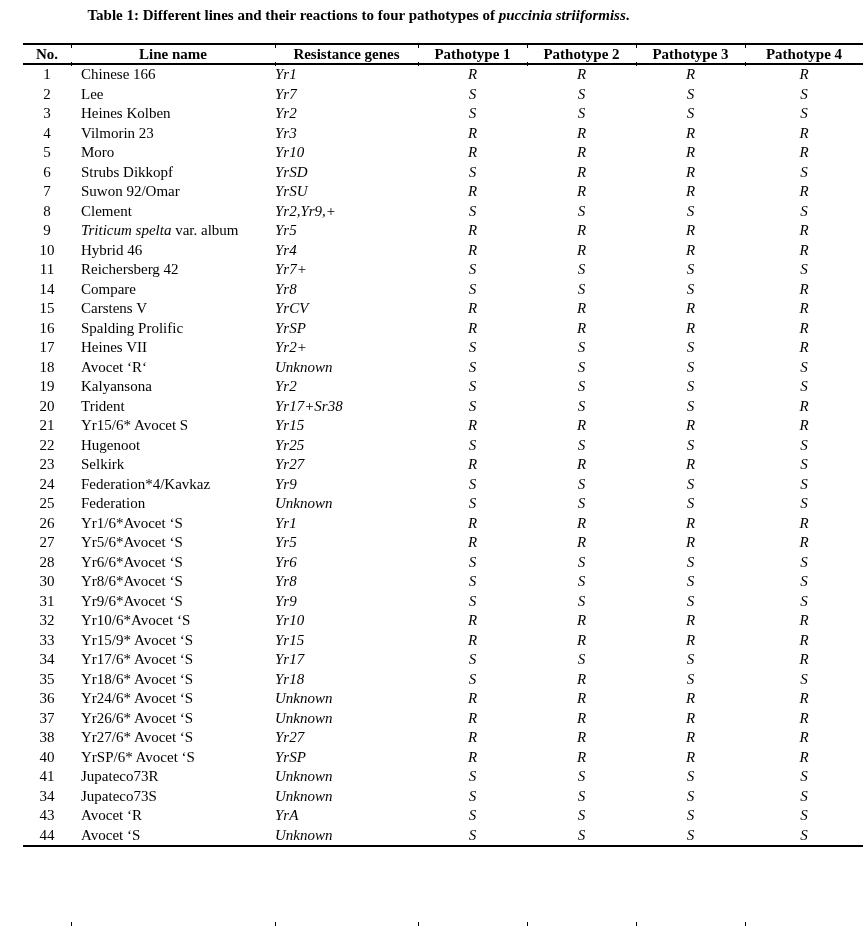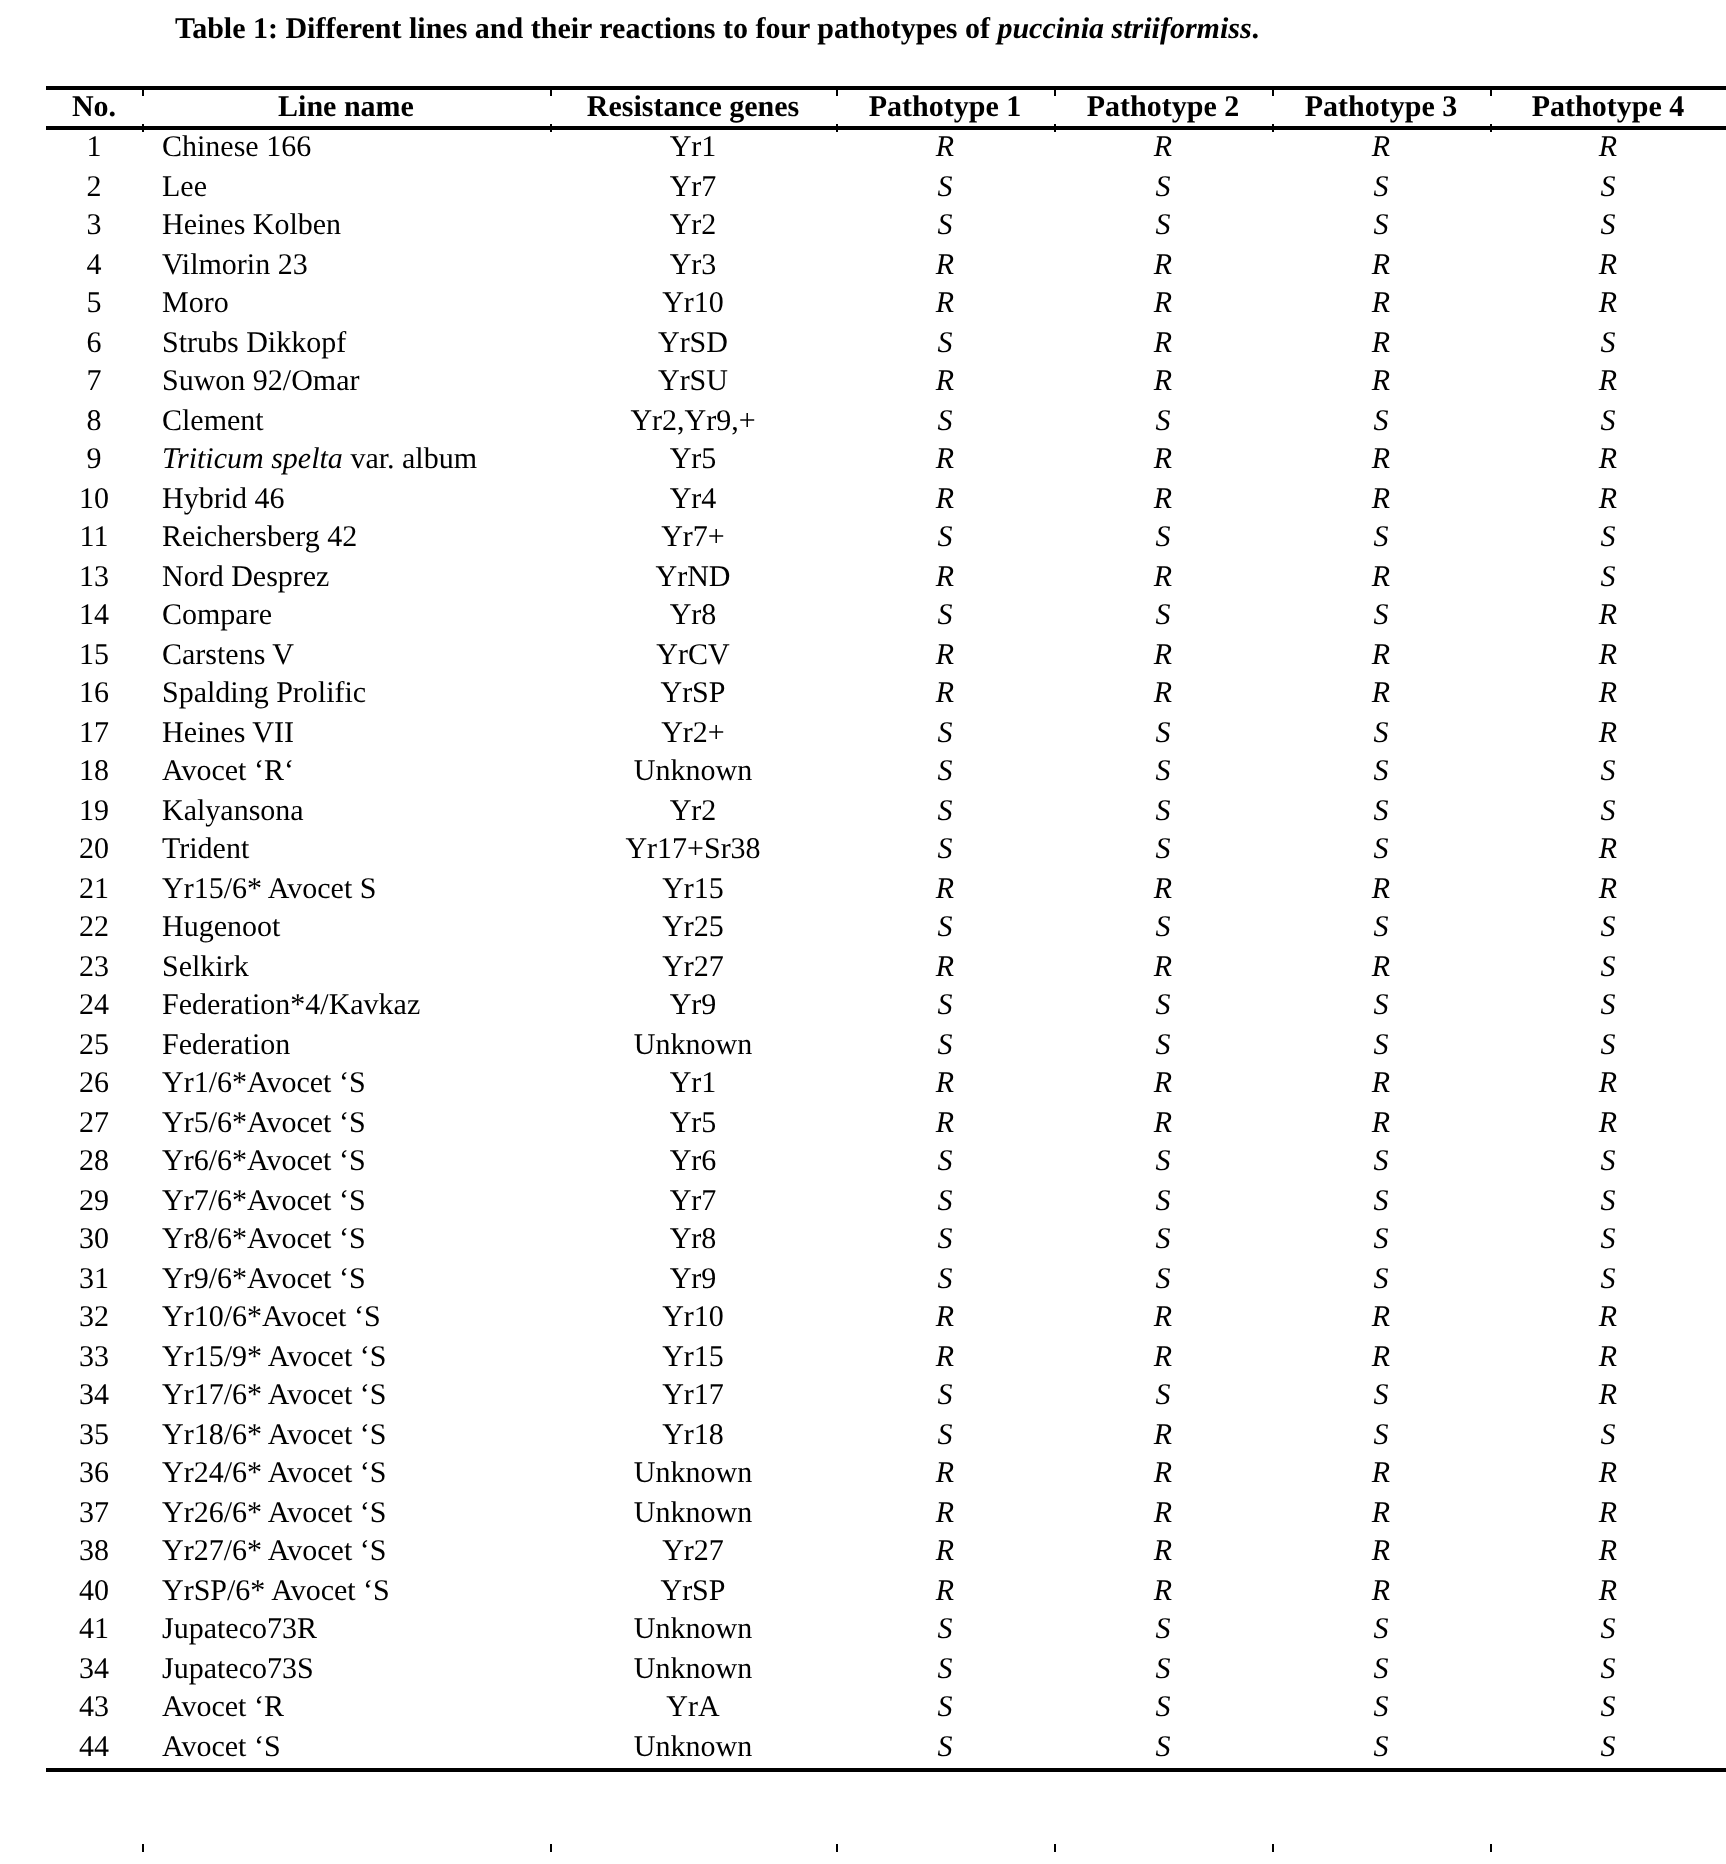--- a/index.html
+++ b/index.html
@@ -25,7 +25,7 @@
   }
   td.no { text-align: center; }
   td.name { text-align: left; padding-left: 10px; }
-  td.gene { text-align: center; }
+  td.gene { font-style: italic; }
   td.rx { text-align: center; font-style: italic; }
   col.c-no { width: 48px; }
   col.c-name { width: 204px; }

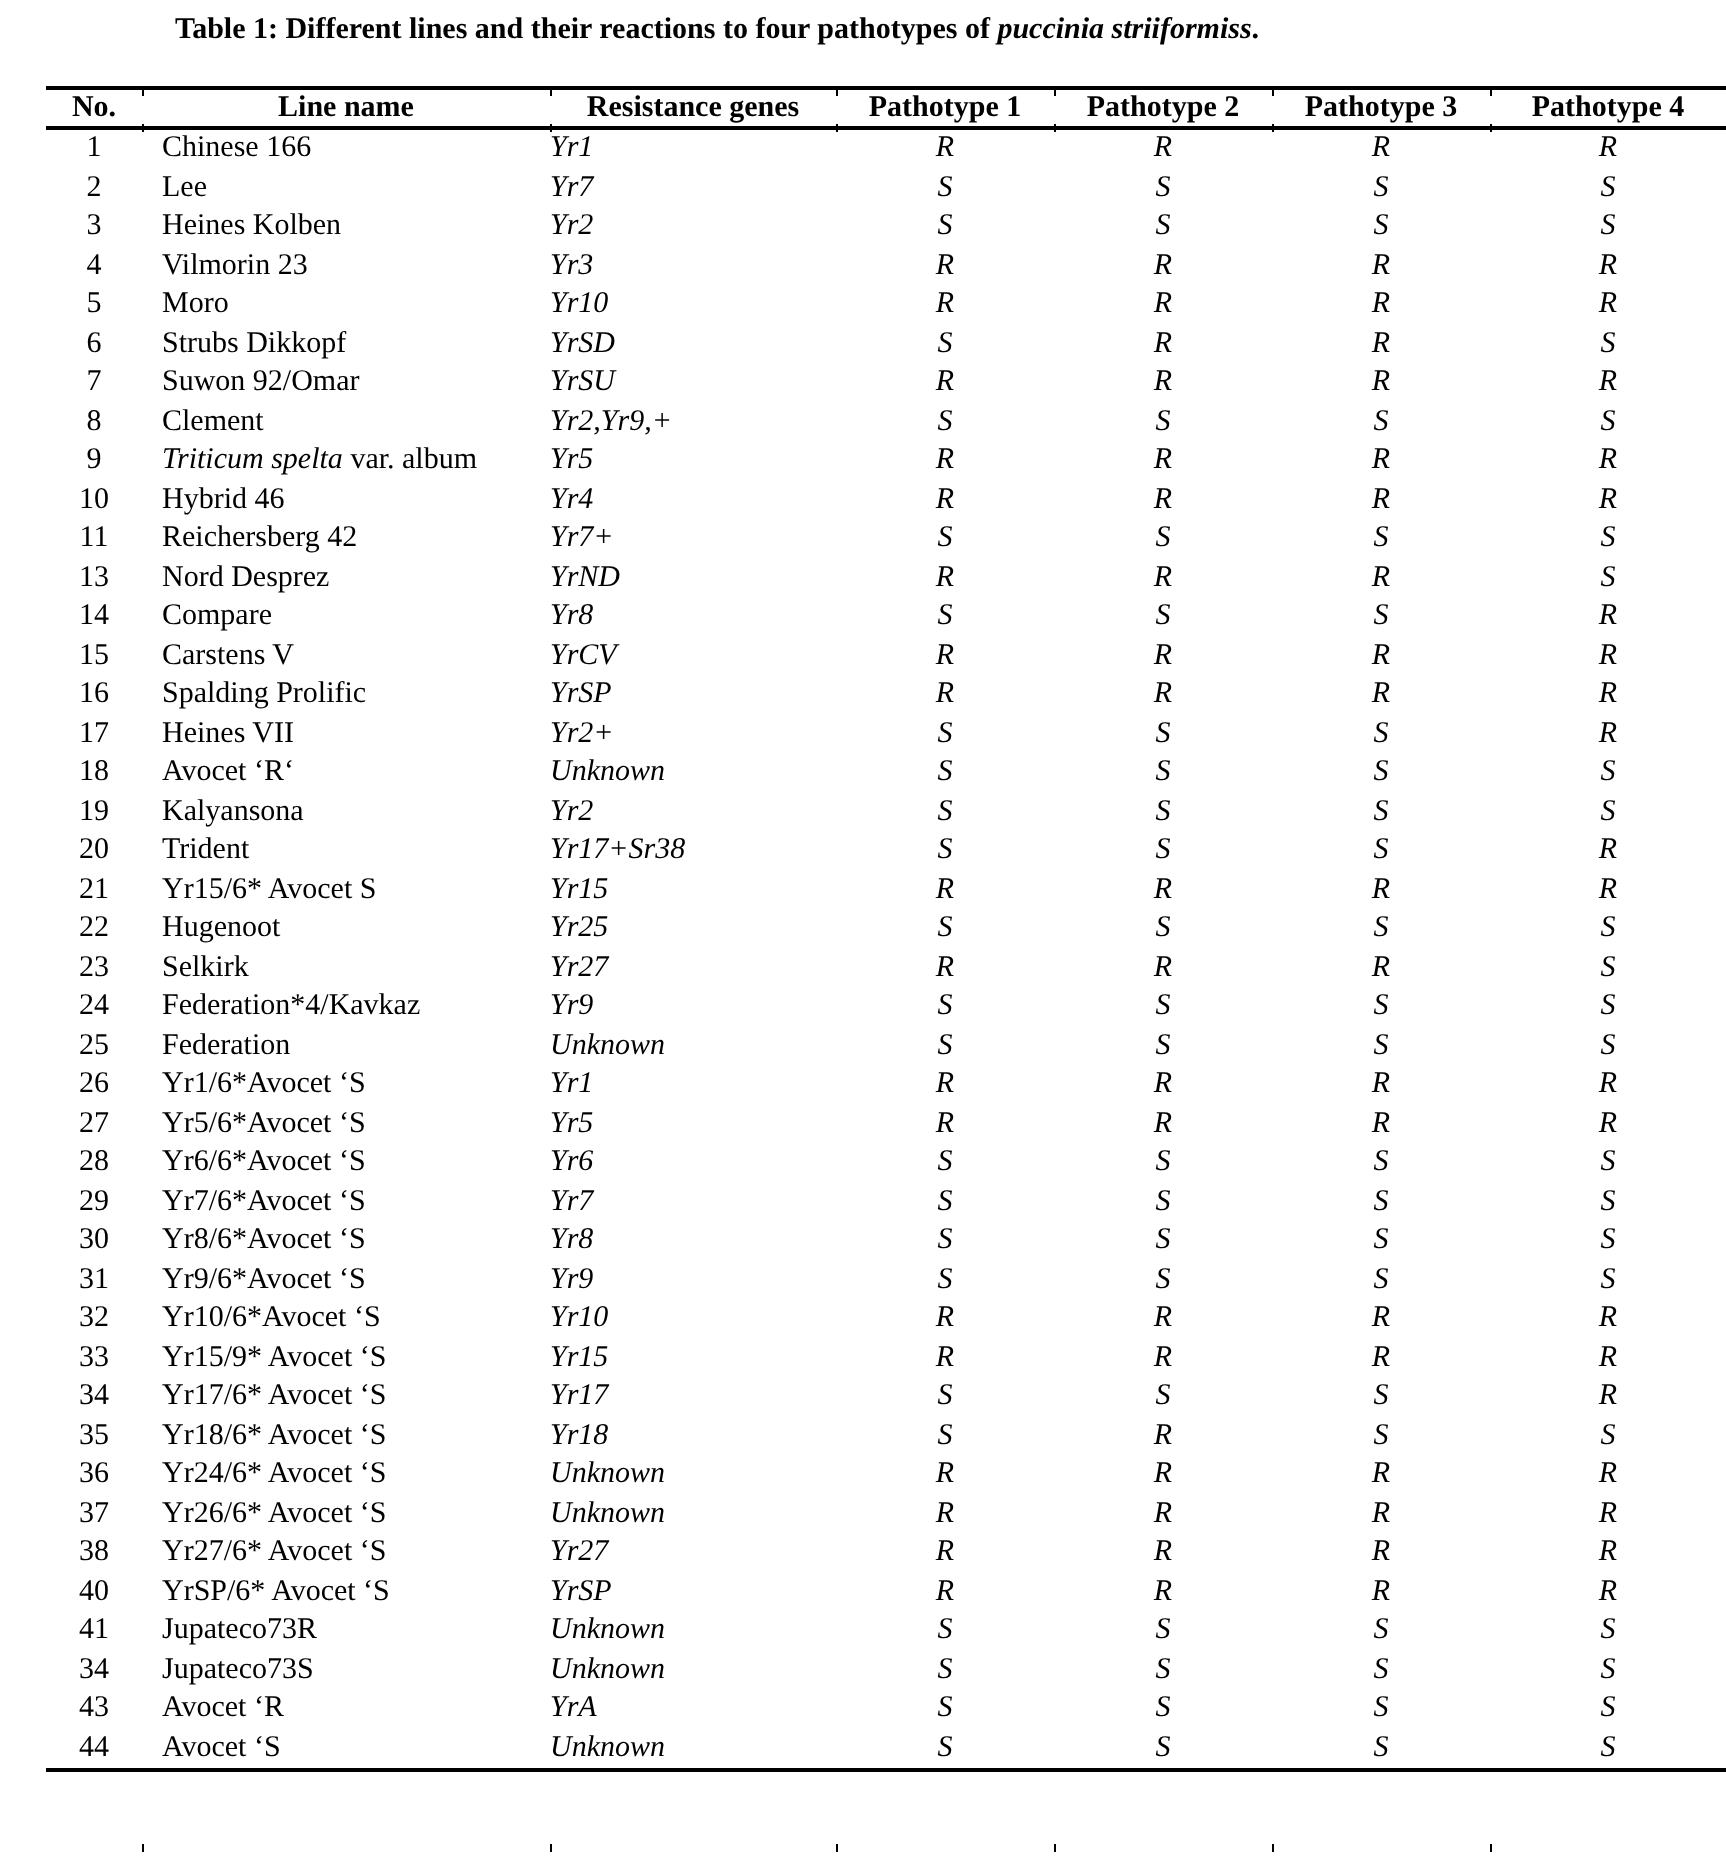--- a/index.html
+++ b/index.html
@@ -163,15 +163,6 @@
           <td class="rx">S</td>
         </tr>
         <tr>
-          <td class="no">13</td>
-          <td class="name">Nord Desprez</td>
-          <td class="gene">YrND</td>
-          <td class="rx">R</td>
-          <td class="rx">R</td>
-          <td class="rx">R</td>
-          <td class="rx">S</td>
-        </tr>
-        <tr>
           <td class="no">14</td>
           <td class="name">Compare</td>
           <td class="gene">Yr8</td>

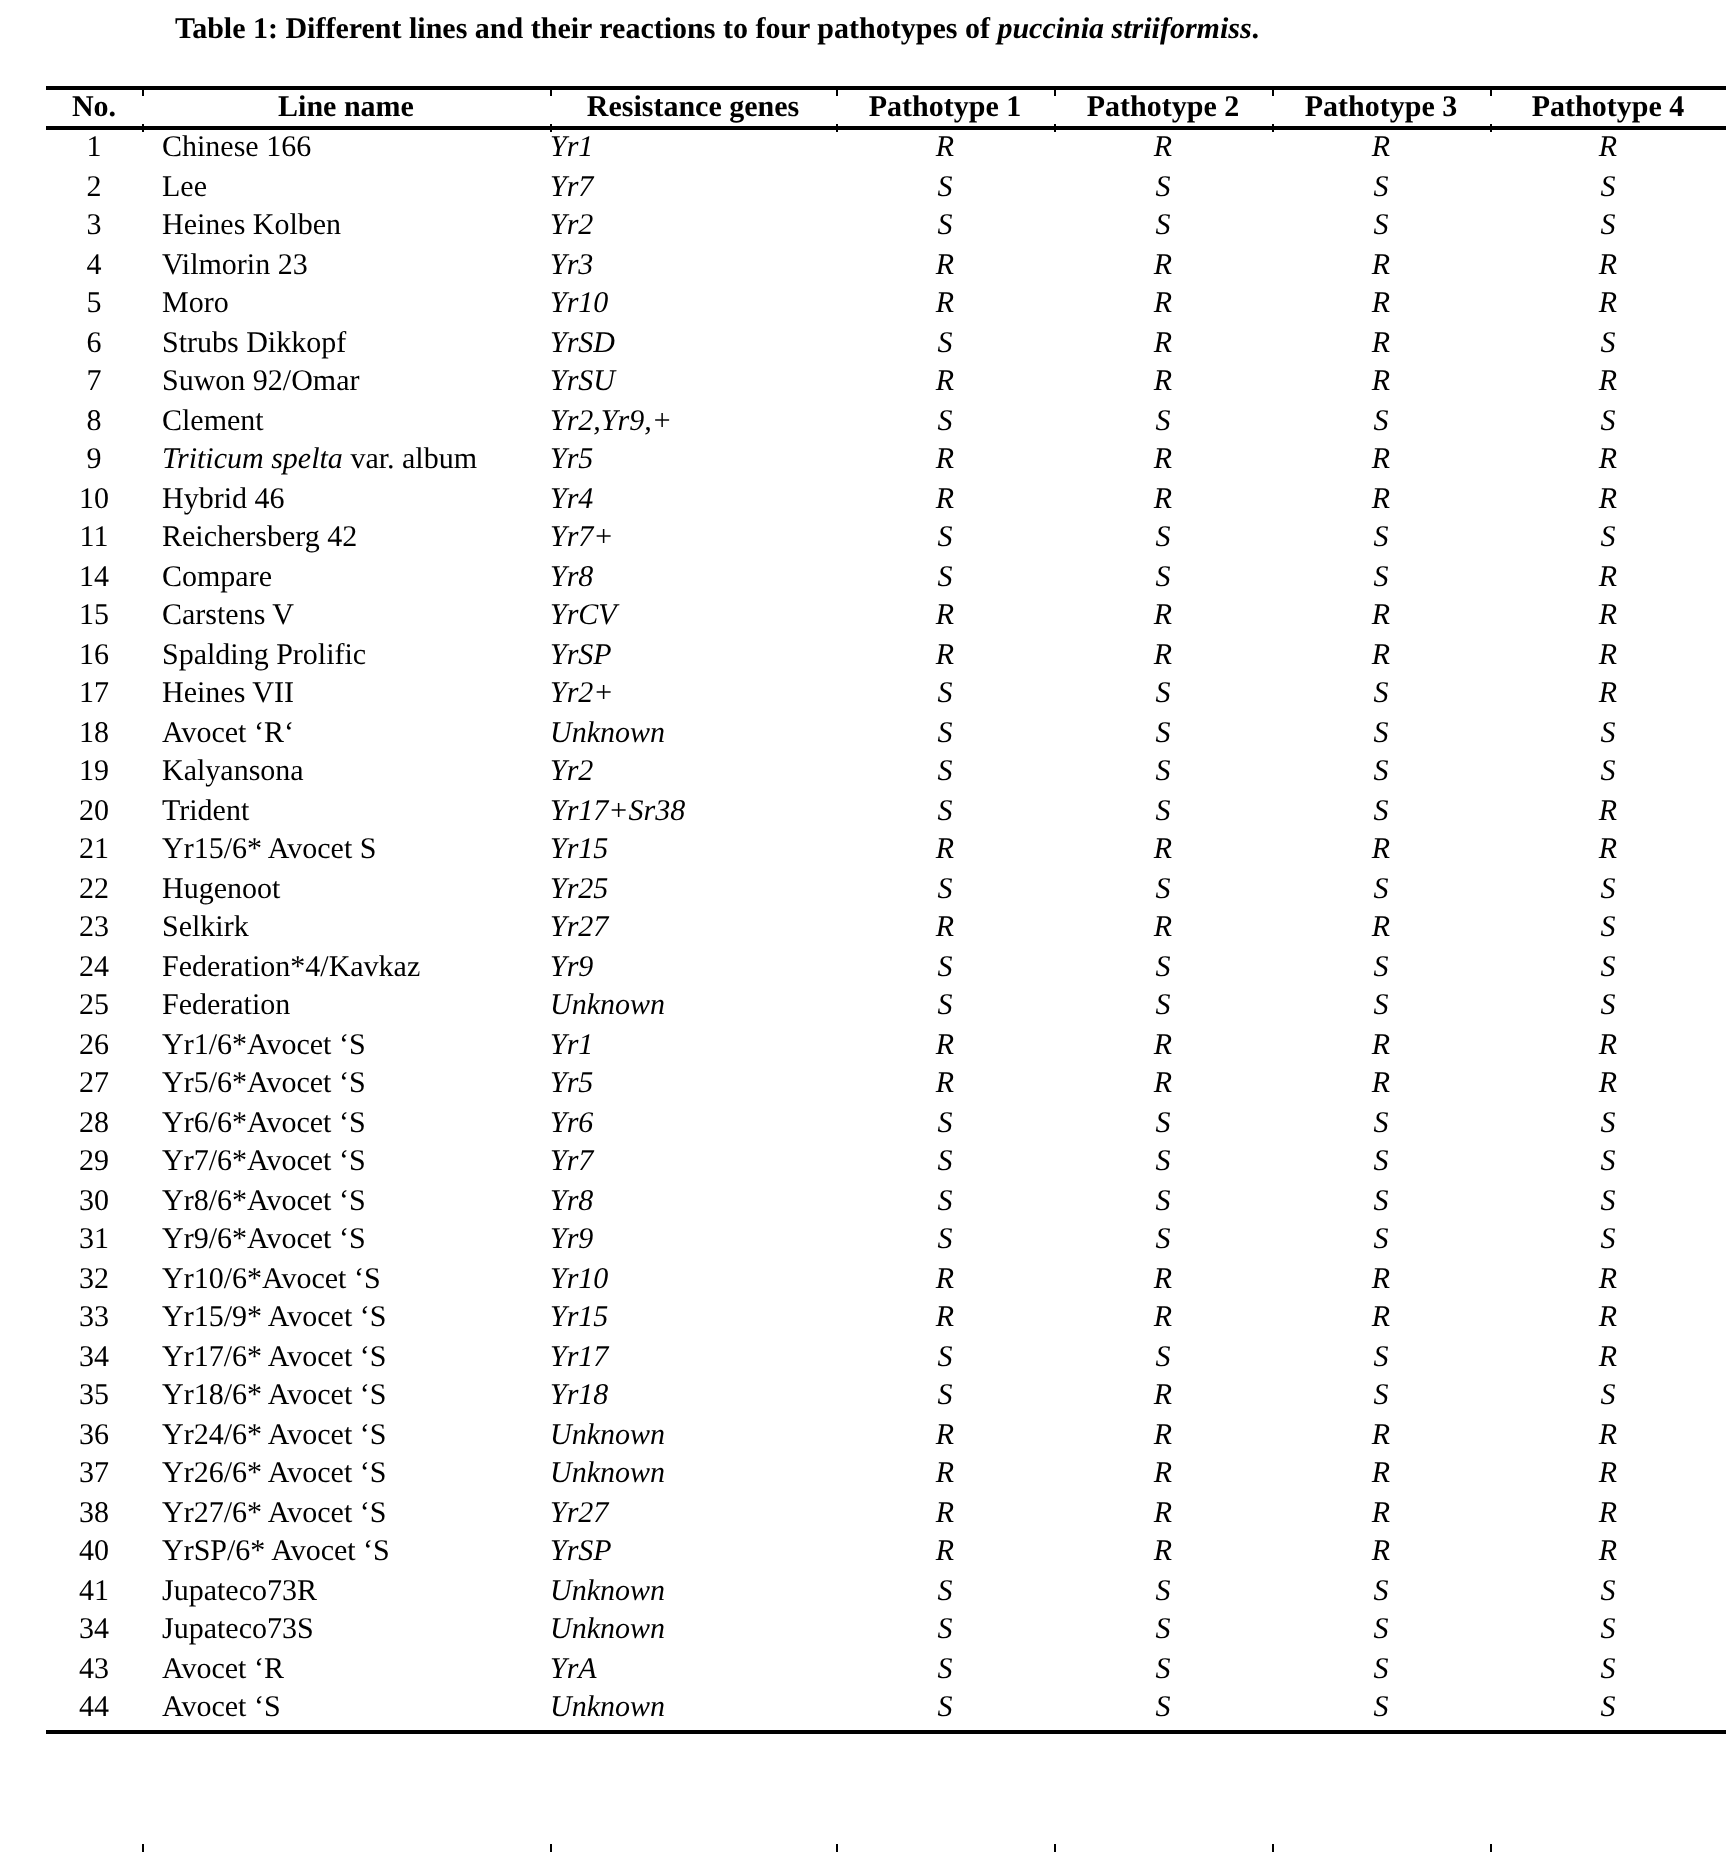--- a/index.html
+++ b/index.html
@@ -298,15 +298,6 @@
           <td class="rx">S</td>
         </tr>
         <tr>
-          <td class="no">29</td>
-          <td class="name">Yr7/6*Avocet ‘S</td>
-          <td class="gene">Yr7</td>
-          <td class="rx">S</td>
-          <td class="rx">S</td>
-          <td class="rx">S</td>
-          <td class="rx">S</td>
-        </tr>
-        <tr>
           <td class="no">30</td>
           <td class="name">Yr8/6*Avocet ‘S</td>
           <td class="gene">Yr8</td>

